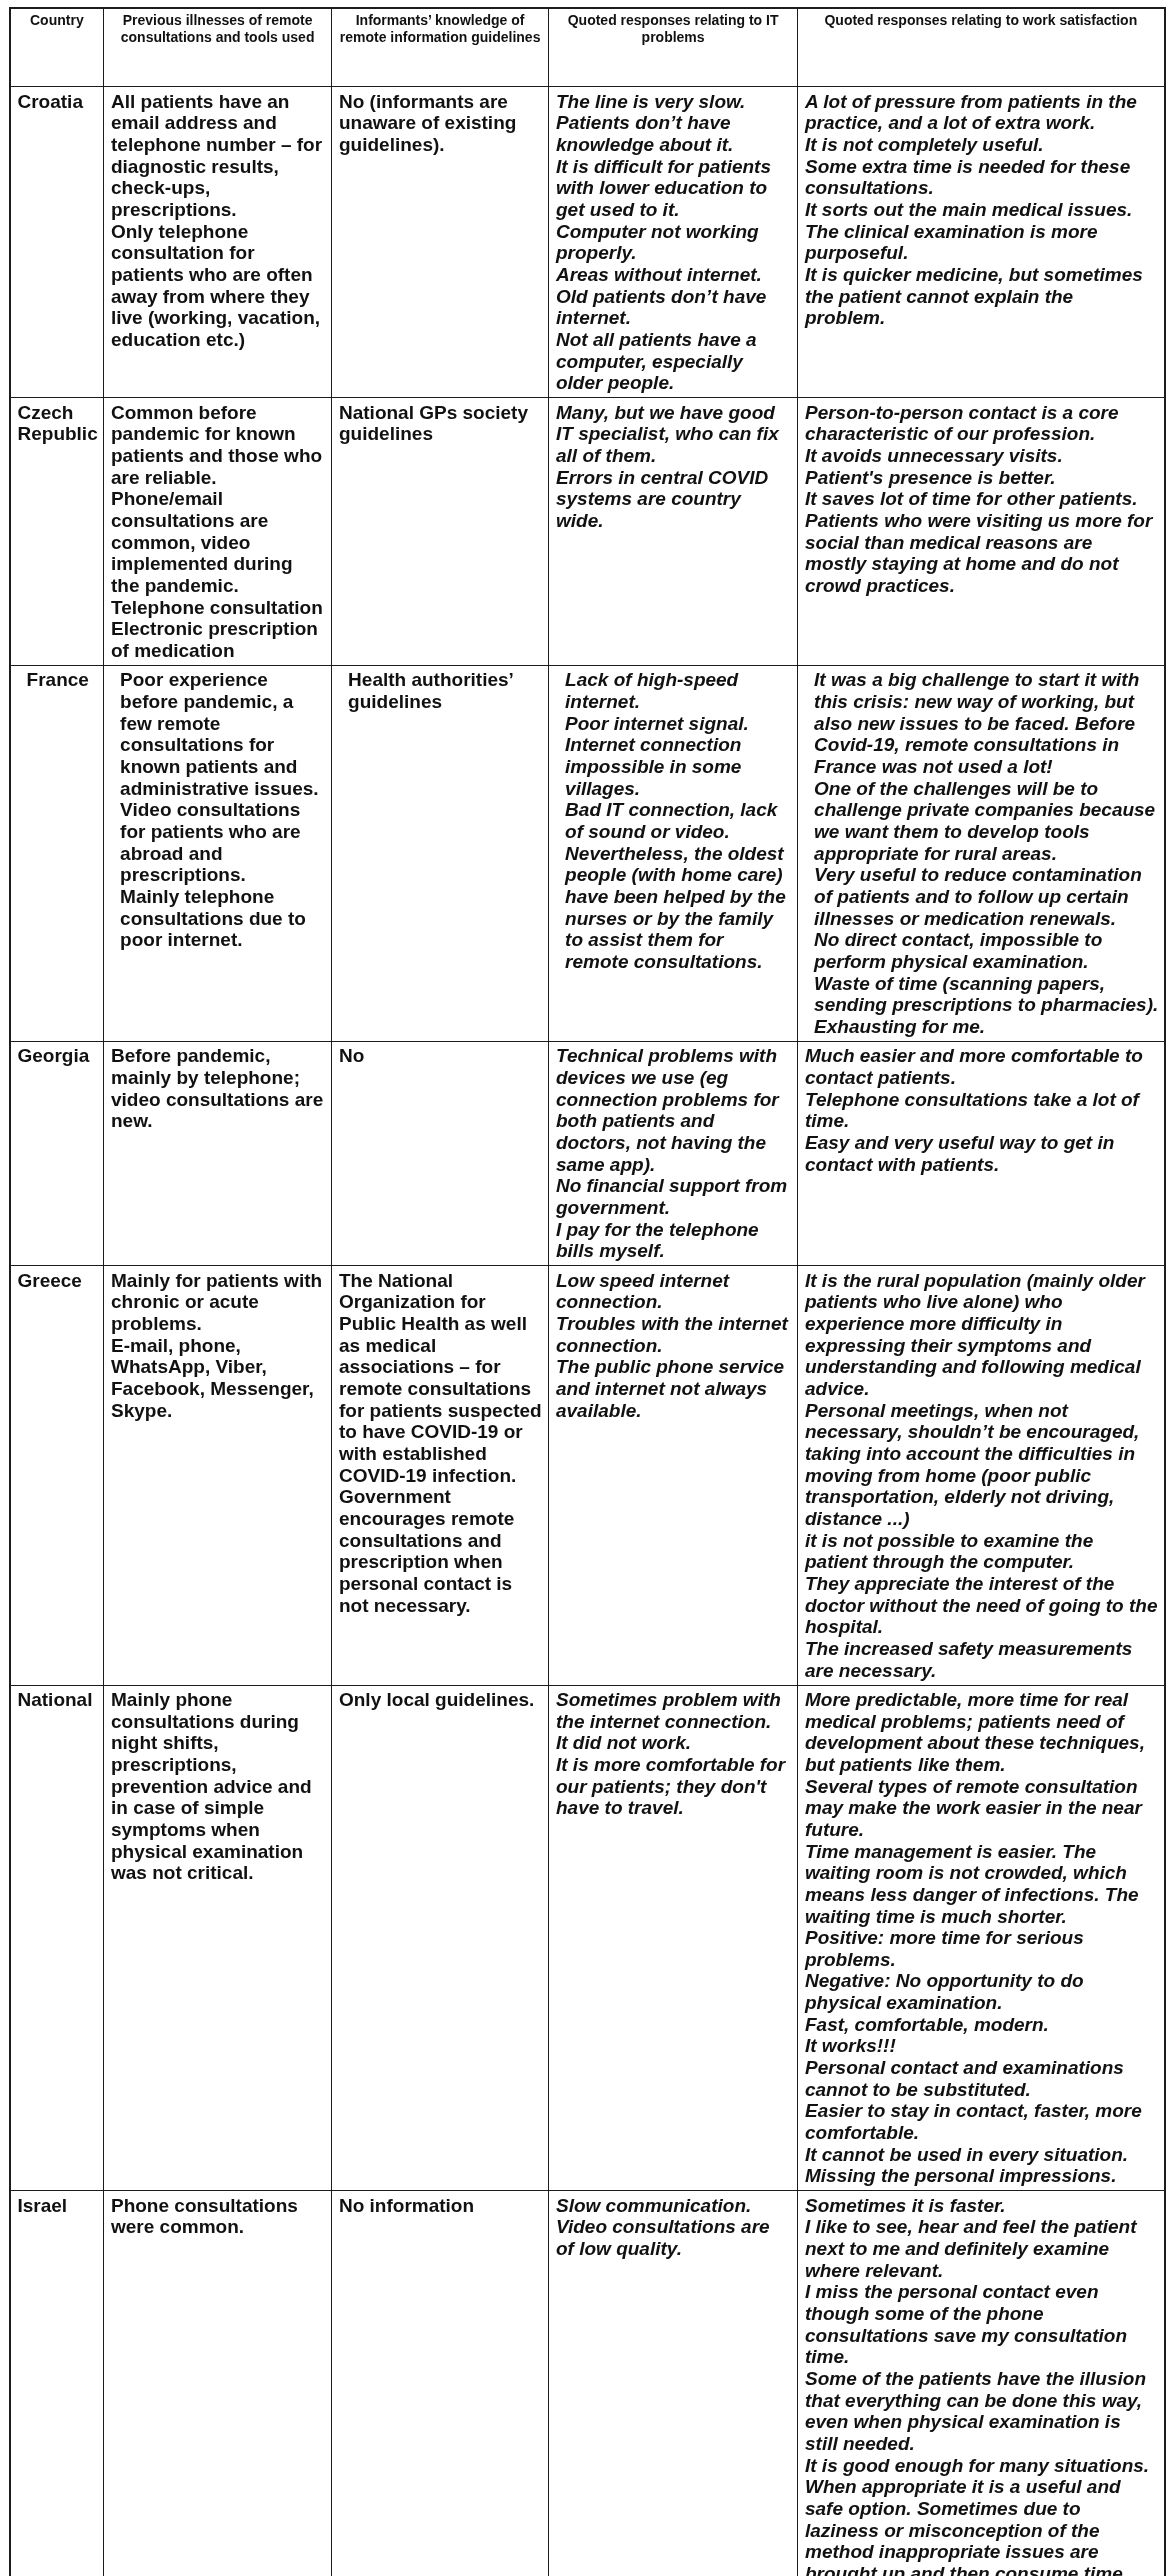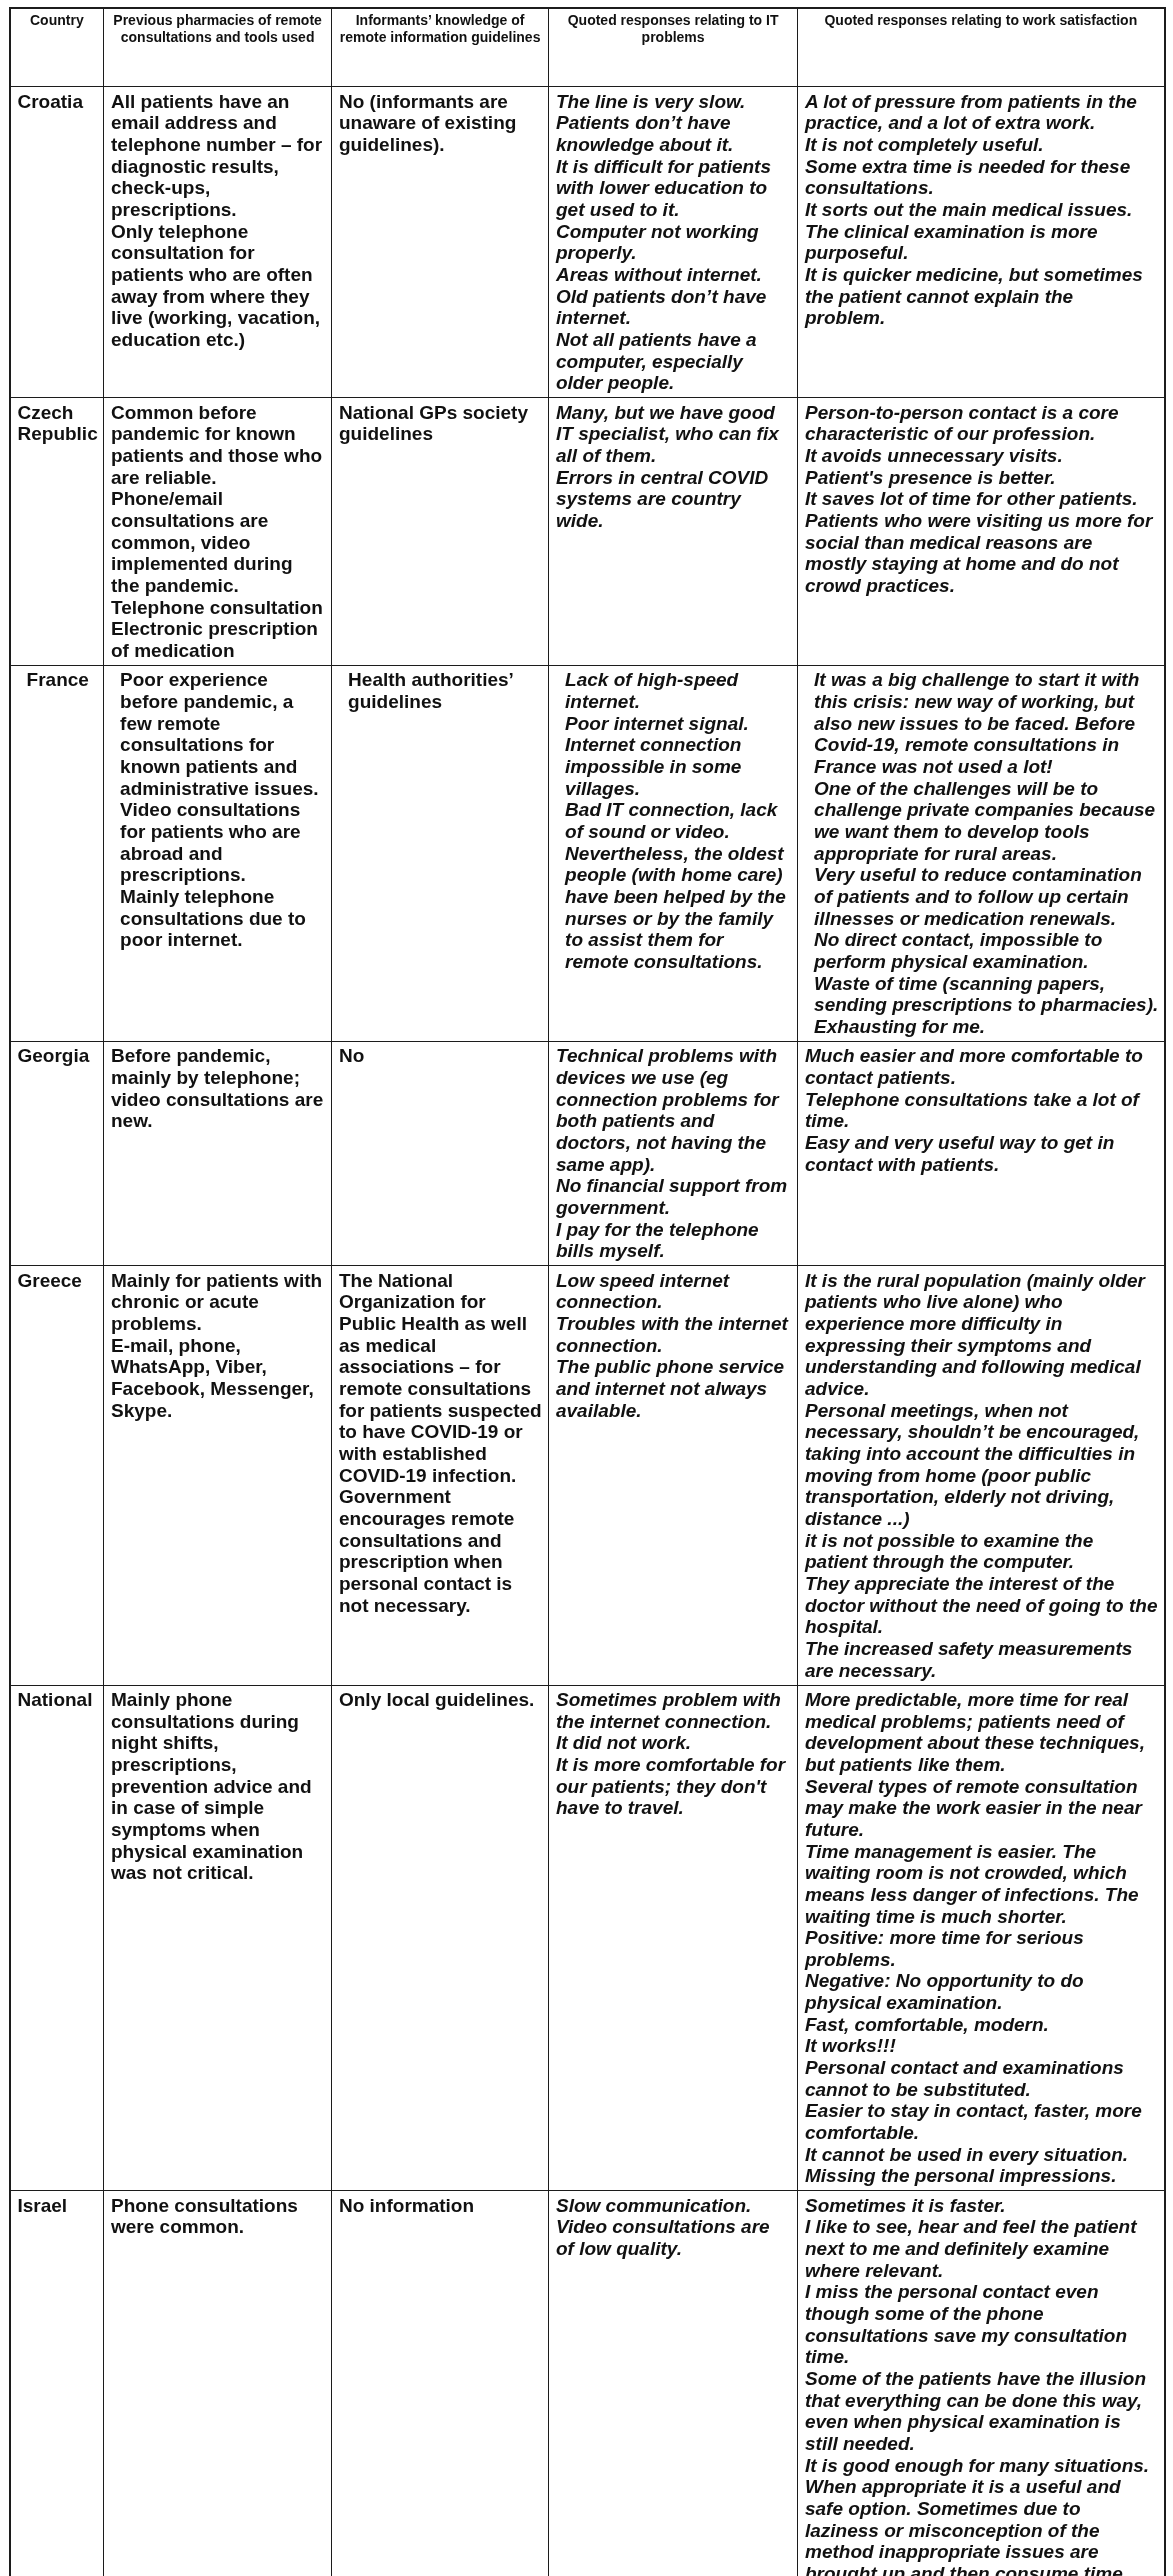--- a/index.html
+++ b/index.html
@@ -78,7 +78,7 @@
     <thead>
       <tr>
         <th>Country</th>
-        <th>Previous pharmacies of remote consultations and tools used</th>
+        <th>Previous illnesses of remote consultations and tools used</th>
         <th>Informants’ knowledge of remote information guidelines</th>
         <th>Quoted responses relating to IT problems</th>
         <th>Quoted responses relating to work satisfaction</th>

